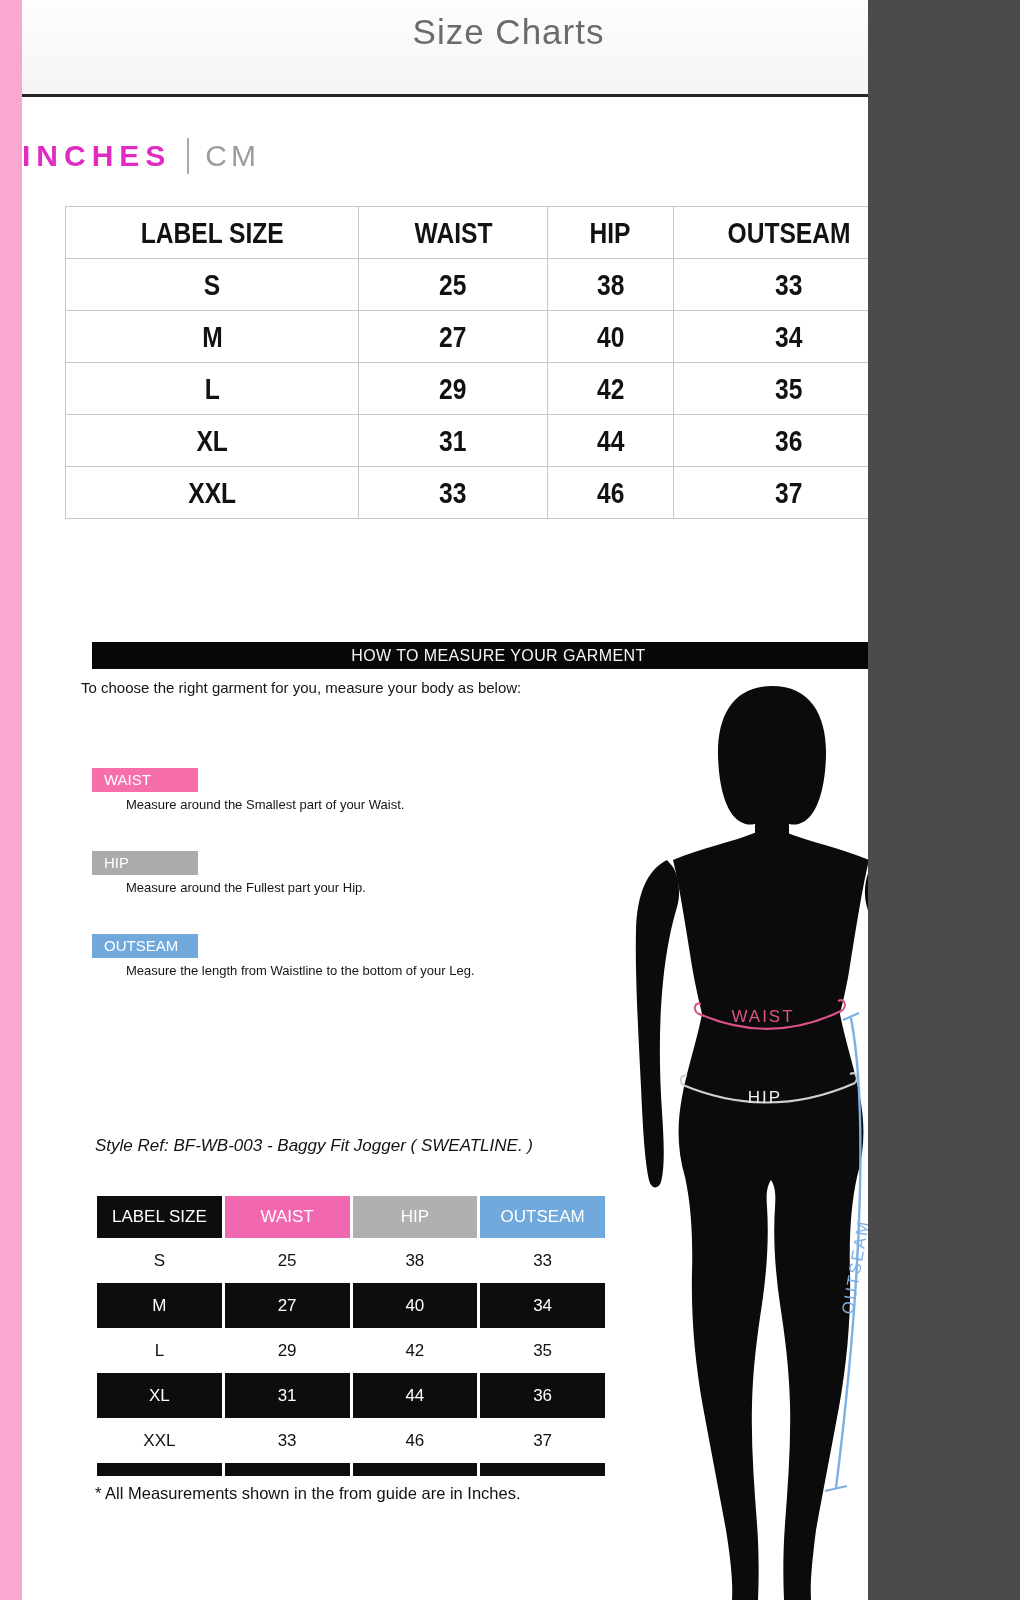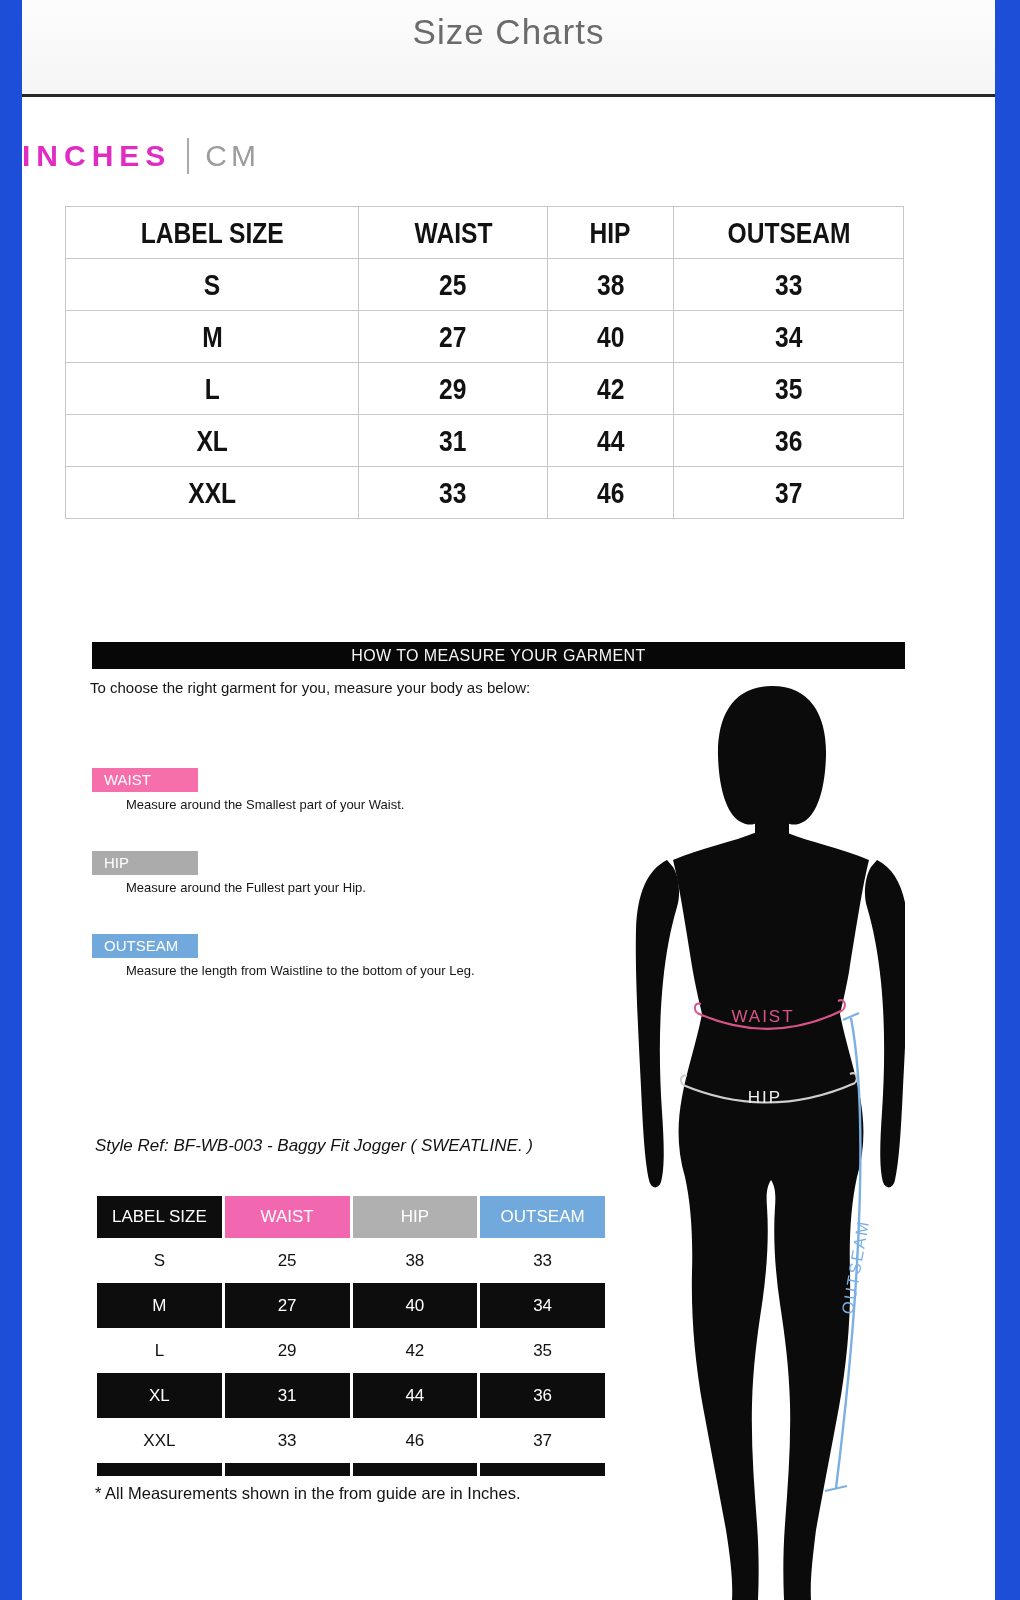--- a/index.html
+++ b/index.html
@@ -3,7 +3,7 @@
 <meta charset="utf-8">
 <style>
   html,body{margin:0;padding:0;background:#4b4b4b;font-family:"Liberation Sans",sans-serif;}
-  #page{position:relative;width:1020px;height:1600px;background:#1d4ed8;overflow:hidden;}
+  #page{position:relative;width:868px;height:1600px;background:#f9a8d4;overflow:hidden;}
   #panel{position:absolute;left:22px;top:0;width:973px;height:1600px;background:#ffffff;}
 
   

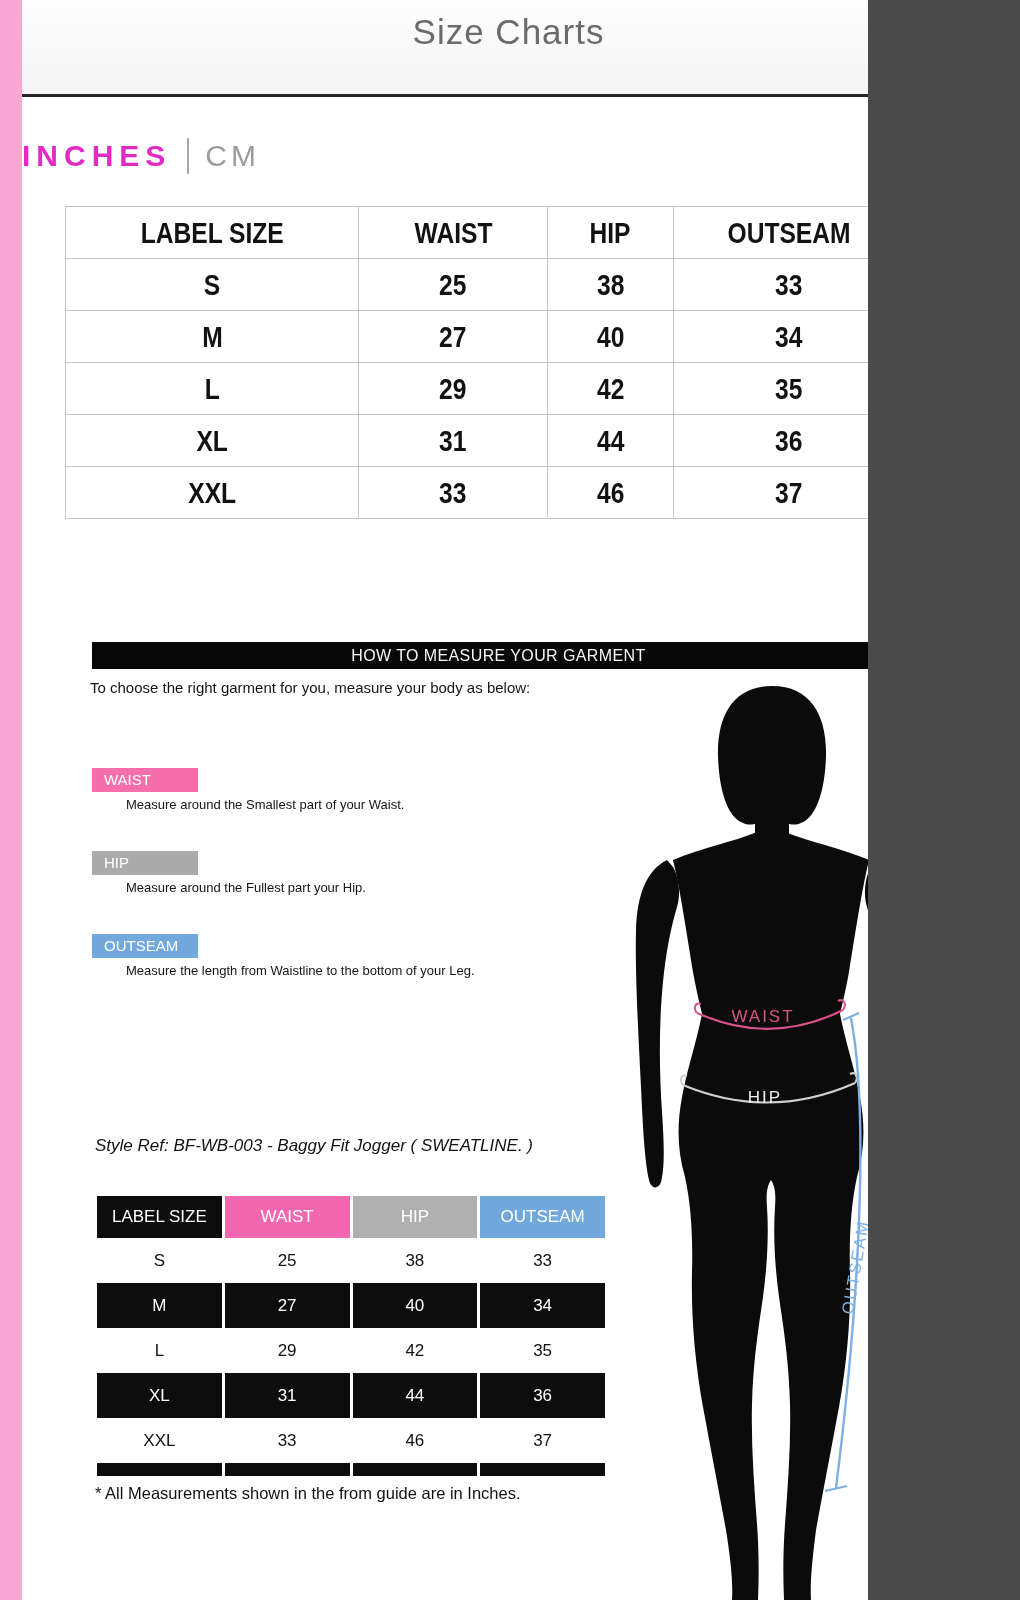--- a/index.html
+++ b/index.html
@@ -28,7 +28,7 @@
   
   .banner{position:absolute;left:70px;top:608px;width:813px;height:27px;background:#070707;
     color:#f5f5f5;font-size:16px;text-align:center;line-height:27px;letter-spacing:0.4px;margin-top:34px;}
-  .intro{position:absolute;left:68px;top:679px;font-size:15px;color:#151515;}
+  .intro{position:absolute;left:59px;top:679px;font-size:15px;color:#151515;}
   .chip{position:absolute;left:70px;width:106px;height:24px;color:#ffffff;font-size:15px;
     line-height:24px;padding-left:12px;box-sizing:border-box;}
   .chip-desc{position:absolute;left:104px;font-size:13px;color:#151515;}

